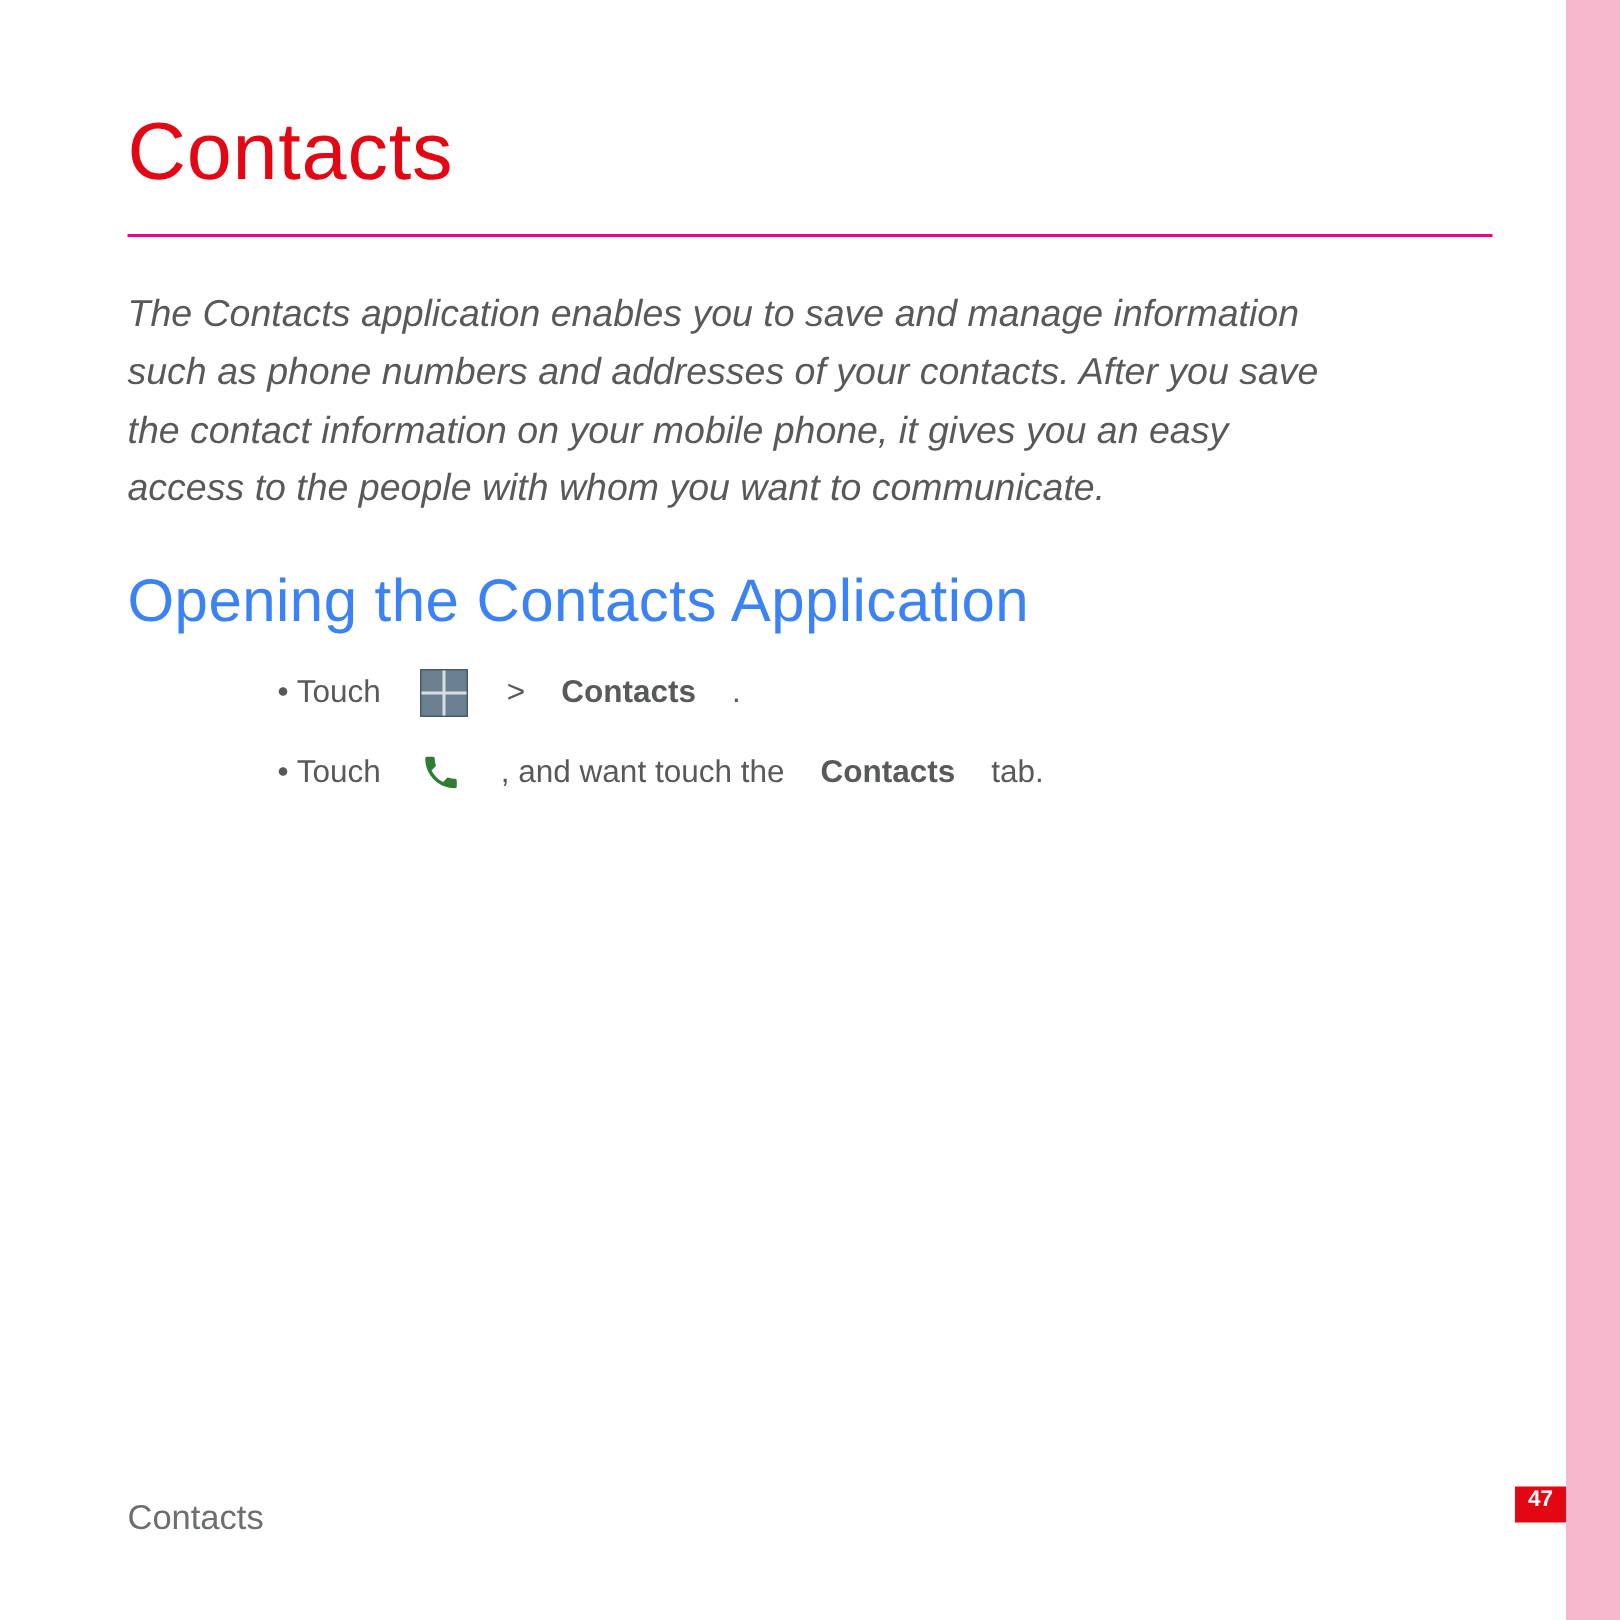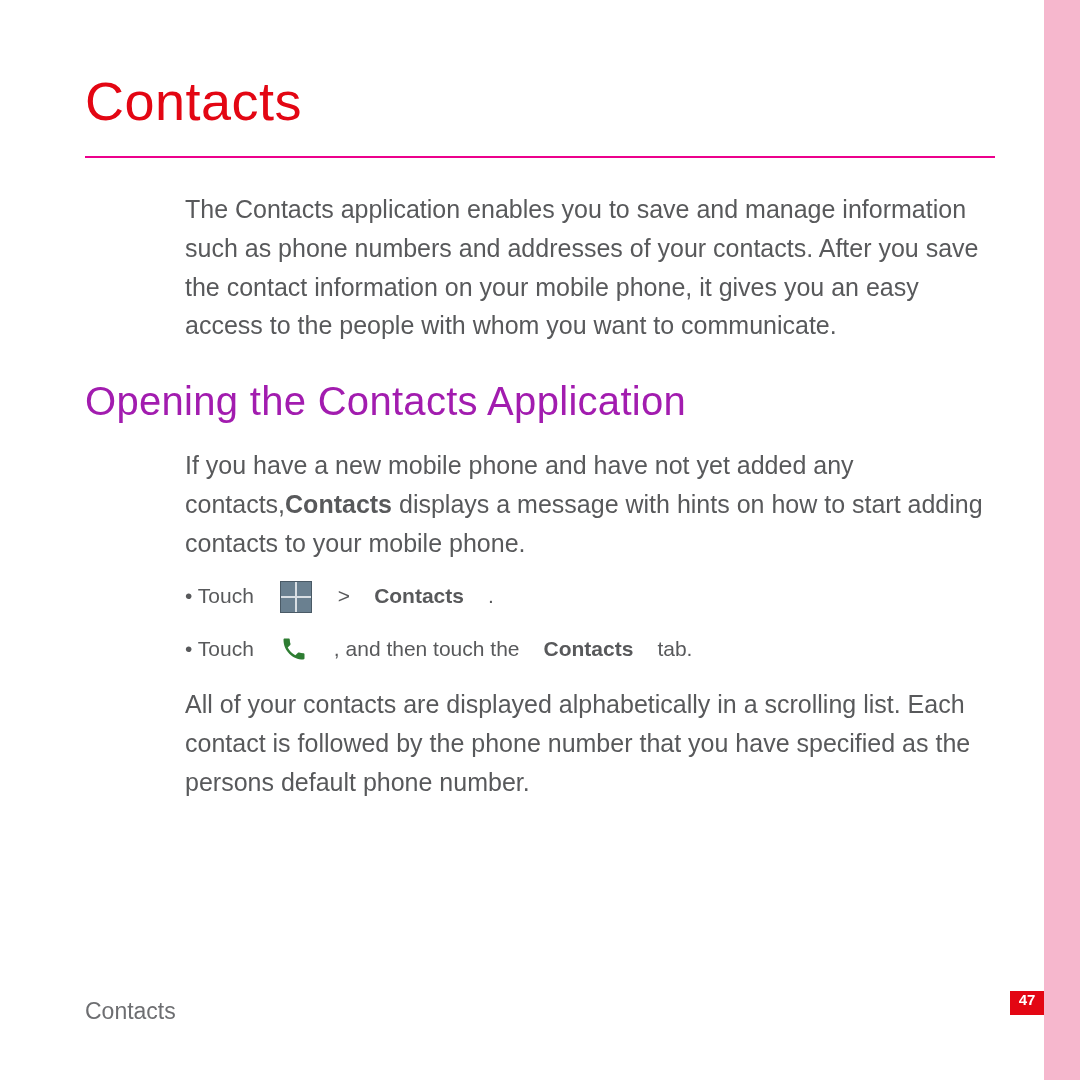--- a/index.html
+++ b/index.html
@@ -56,9 +56,9 @@
       color: #58595b;
       font-size: 25px;
       line-height: 1.55;
-      margin-left: 100px;
       width: 805px;
       margin-bottom: 34px;
+      font-style: italic;
     }
     .section-title {
       color: #a21caf;

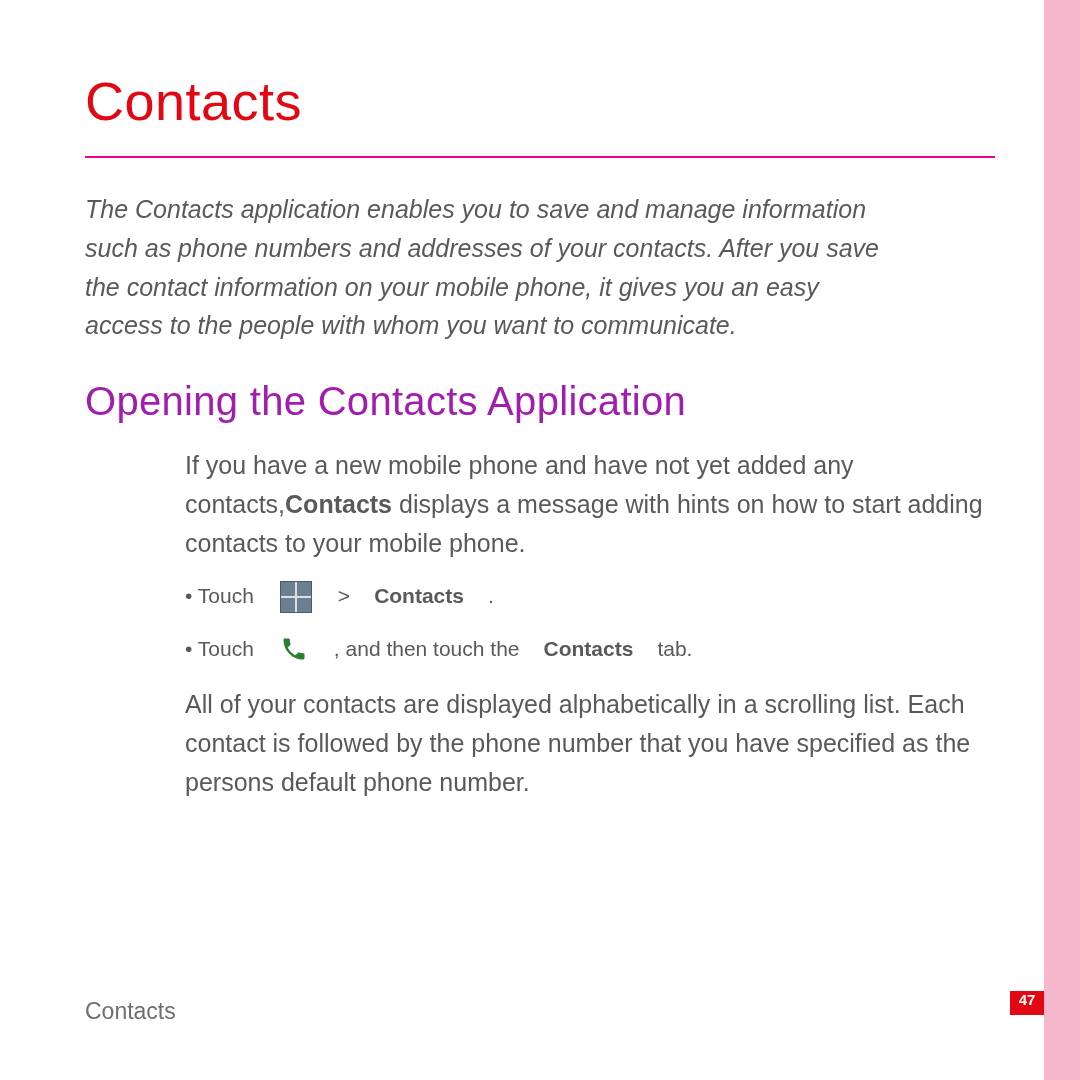--- a/index.html
+++ b/index.html
@@ -61,7 +61,7 @@
       font-style: italic;
     }
     .section-title {
-      color: #a21caf;
+      color: #3b82f6;
       font-size: 40px;
       font-weight: normal;
       margin-bottom: 22px;

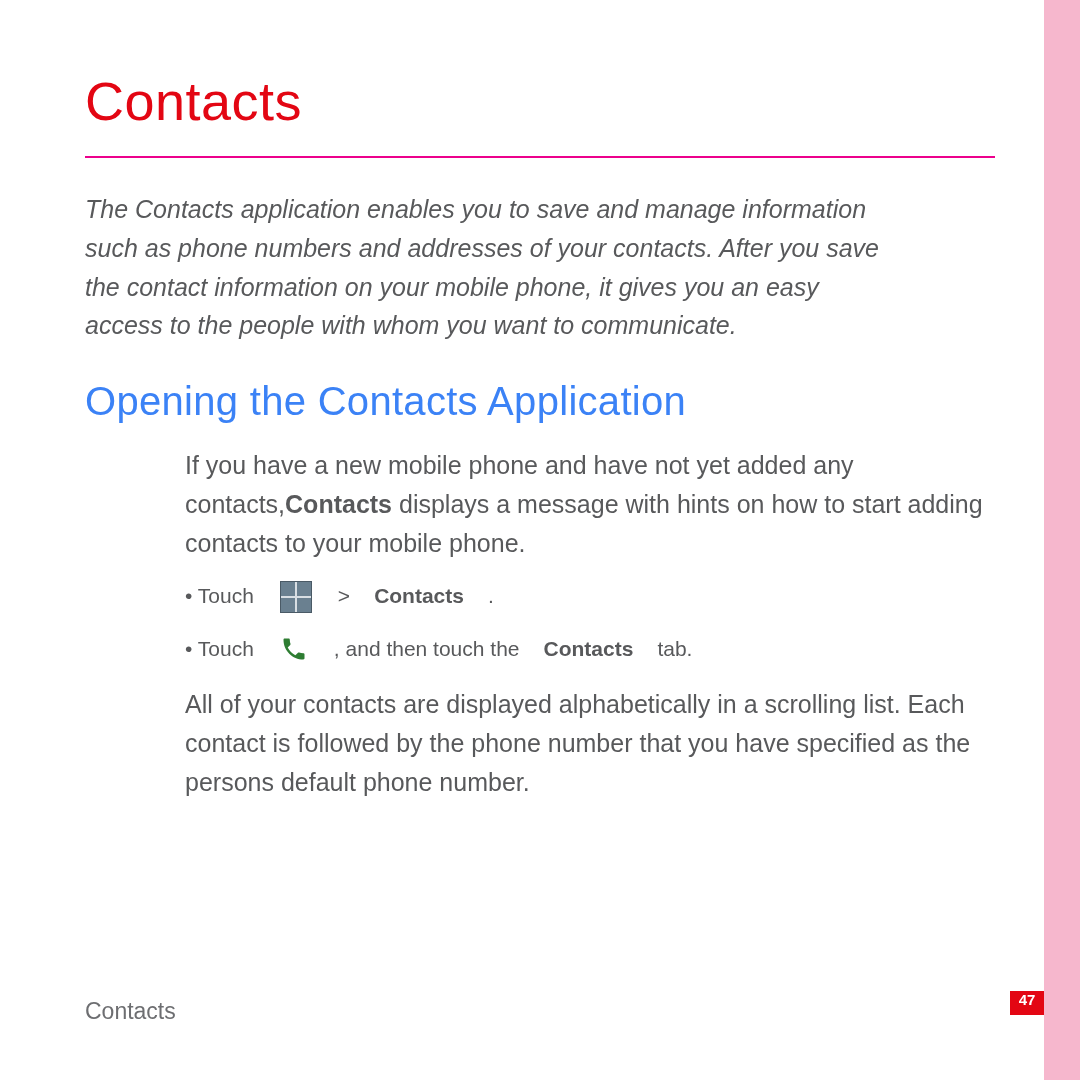--- a/index.html
+++ b/index.html
@@ -145,9 +145,6 @@
 
   <h2 class="section-title">Opening the Contacts Application</h2>
 
-  <p class="body-para">
-    <span>If you have a new mobile phone and have not yet added any contacts,</span><span class="bold">Contacts</span><span> displays a message with hints on how to start adding contacts to your mobile phone.</span>
-  </p>
 
   <div class="bullet-row">
     <span>• Touch </span>

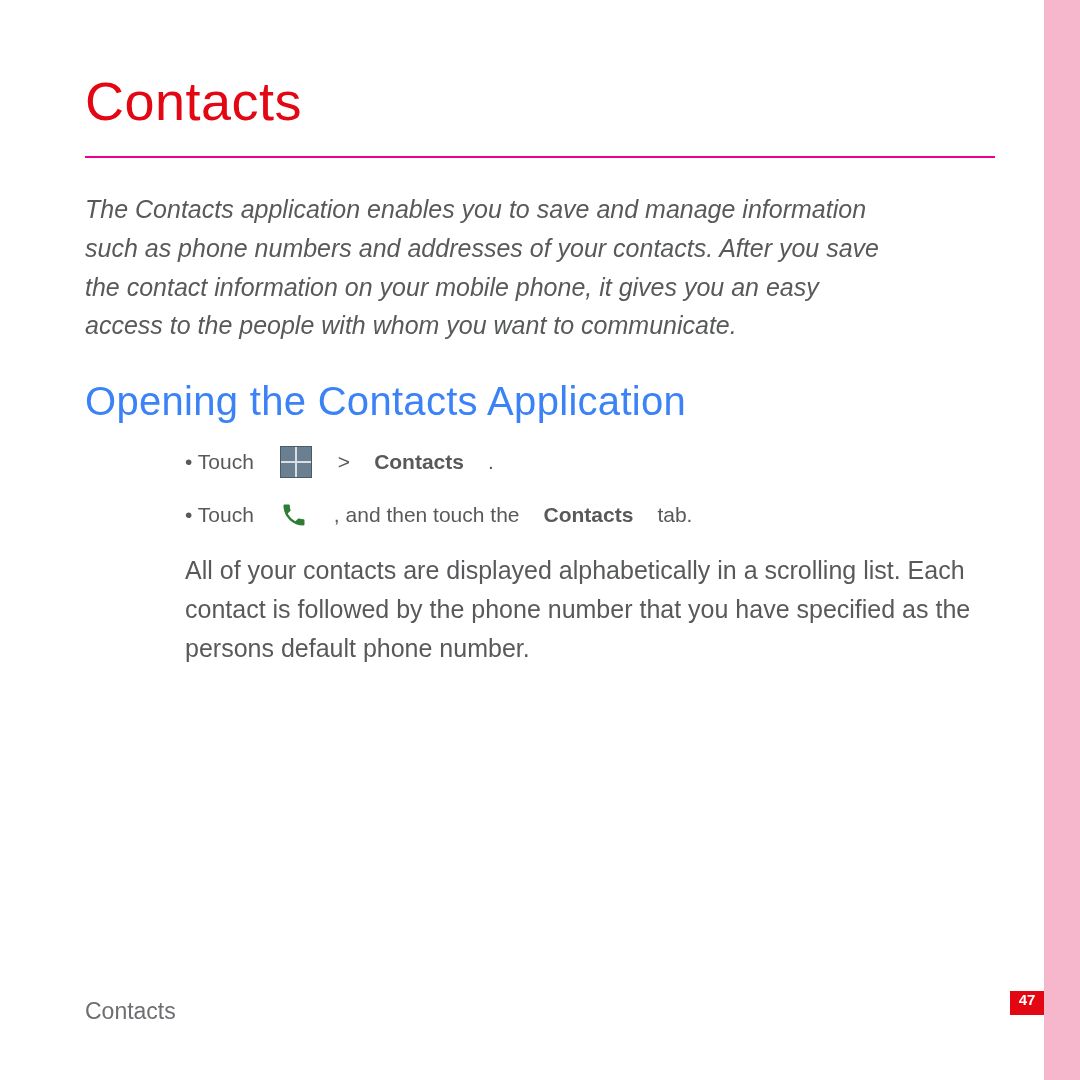--- a/index.html
+++ b/index.html
@@ -161,7 +161,7 @@
           <path fill="#2e7d32" d="M6.6 10.8c1.4 2.8 3.8 5.2 6.6 6.6l2.2-2.2c.3-.3.7-.4 1-.2 1.1.4 2.3.6 3.6.6.6 0 1 .4 1 1V20c0 .6-.4 1-1 1C10.6 21 3 13.4 3 4c0-.6.4-1 1-1h3.4c.6 0 1 .4 1 1 0 1.3.2 2.5.6 3.6.1.3 0 .7-.2 1l-2.2 2.2z"></path>
         </svg>
     </span>
-    <span> , and then touch the </span>
+    <span> , and want touch the </span>
     <span class="bold">Contacts</span>
       <span> tab.</span>
   </div>

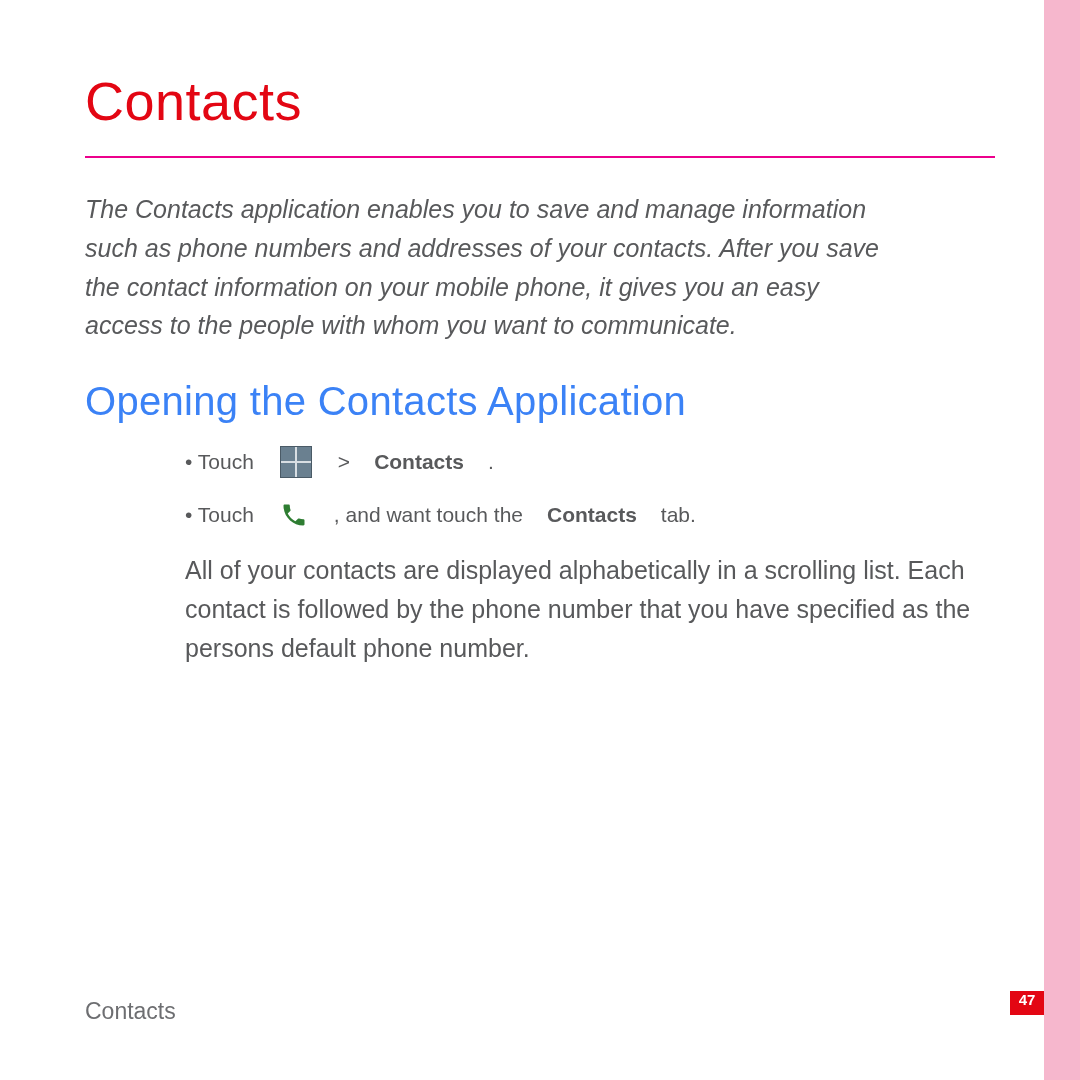--- a/index.html
+++ b/index.html
@@ -166,7 +166,6 @@
       <span> tab.</span>
   </div>
 
-  <p class="body-para">All of your contacts are displayed alphabetically in a scrolling list. Each contact is followed by the phone number that you have specified as the persons default phone number.</p>
 </div>
 
 <div class="footer-chapter">Contacts</div>

